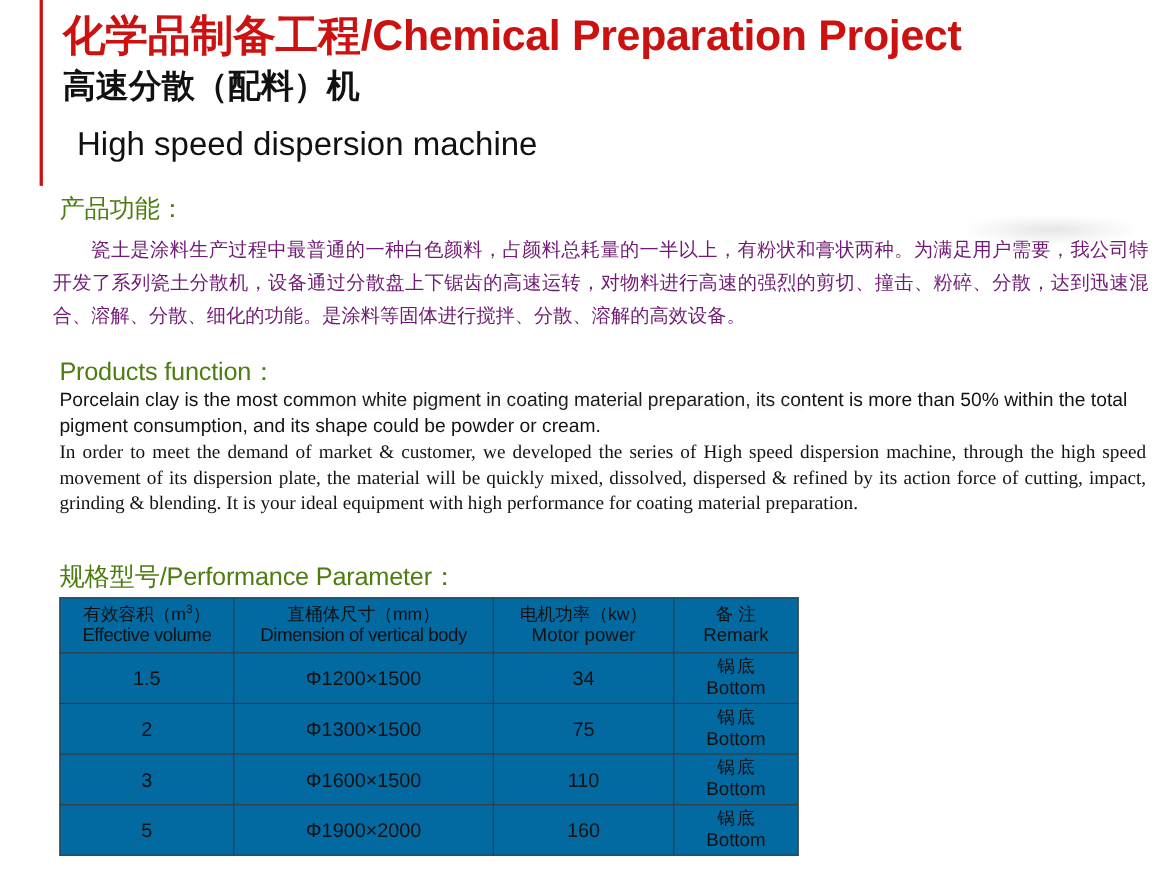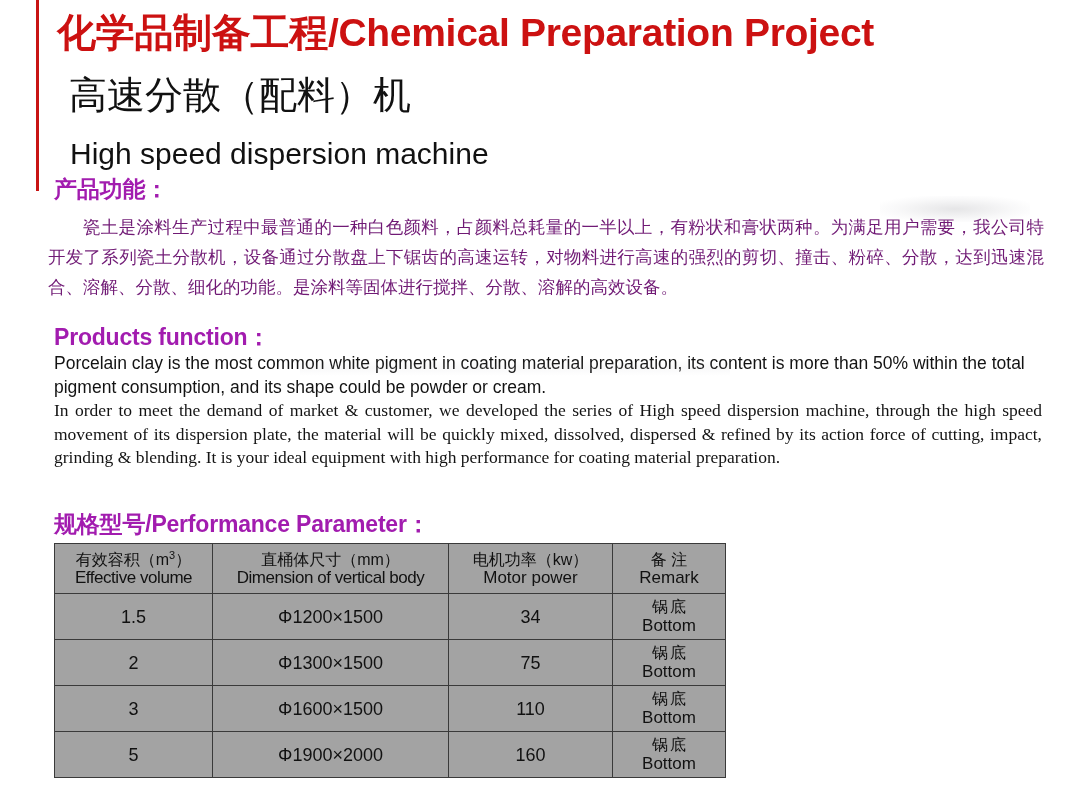--- a/index.html
+++ b/index.html
@@ -43,11 +43,11 @@
     white-space: nowrap;
   }
   .title-cn-sub {
-    font-size: 38px;
-    font-weight: normal;
+    font-size: 30px;
+    font-weight: bold;
     color: #111111;
     line-height: 1.25;
-    margin: 12px;
+    margin: 0;
     padding-top: 4px;
     white-space: nowrap;
   }

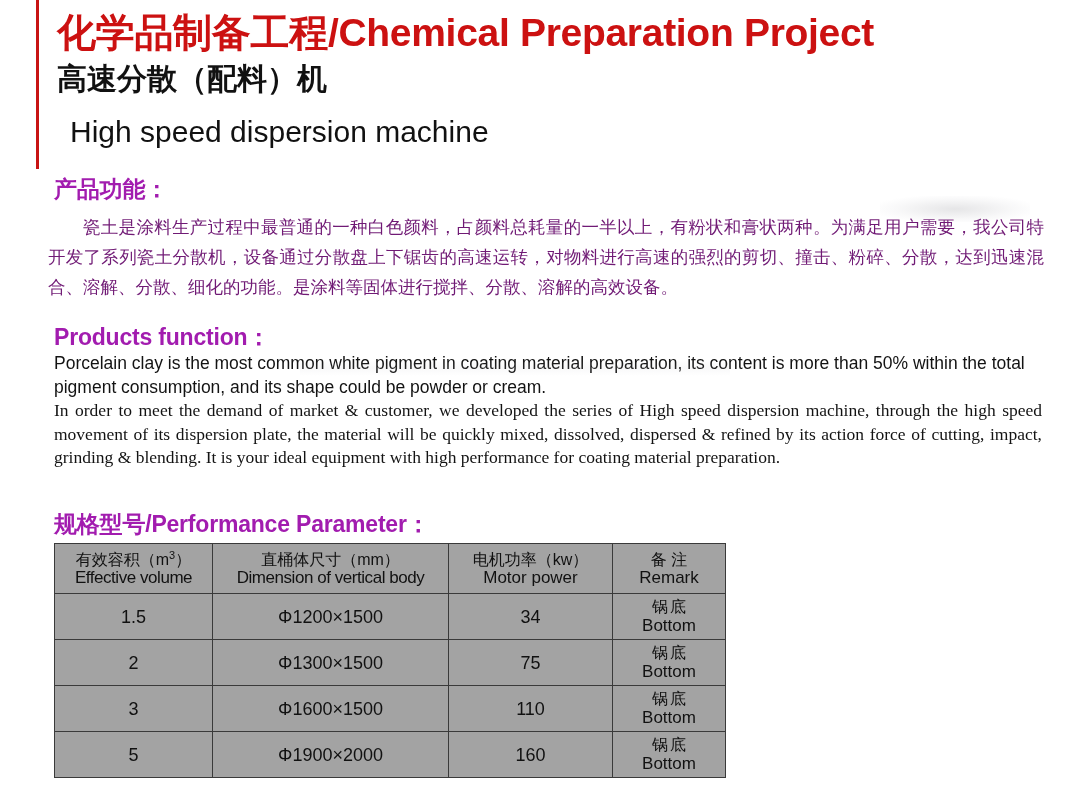--- a/index.html
+++ b/index.html
@@ -65,8 +65,8 @@
   
   .sec-heading {
     position: absolute;
-    font-weight: bold;
-    color: #a21caf;
+    font-weight: normal;
+    color: #4d7c0f;
     white-space: nowrap;
     letter-spacing: -0.2px;
   }

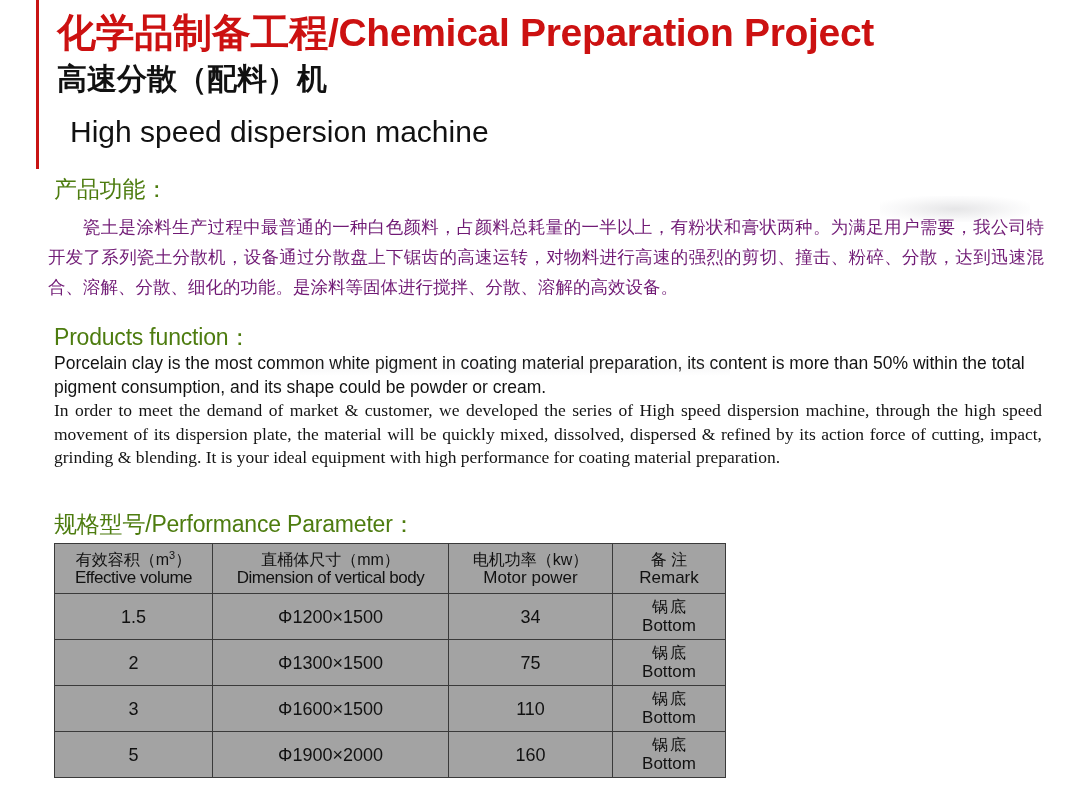--- a/index.html
+++ b/index.html
@@ -144,7 +144,7 @@
     width: 671px;
     border-collapse: collapse;
     table-layout: fixed;
-    background: #a3a3a3;
+    background: #0369a1;
   }
   .spec-table th,
   .spec-table td {

